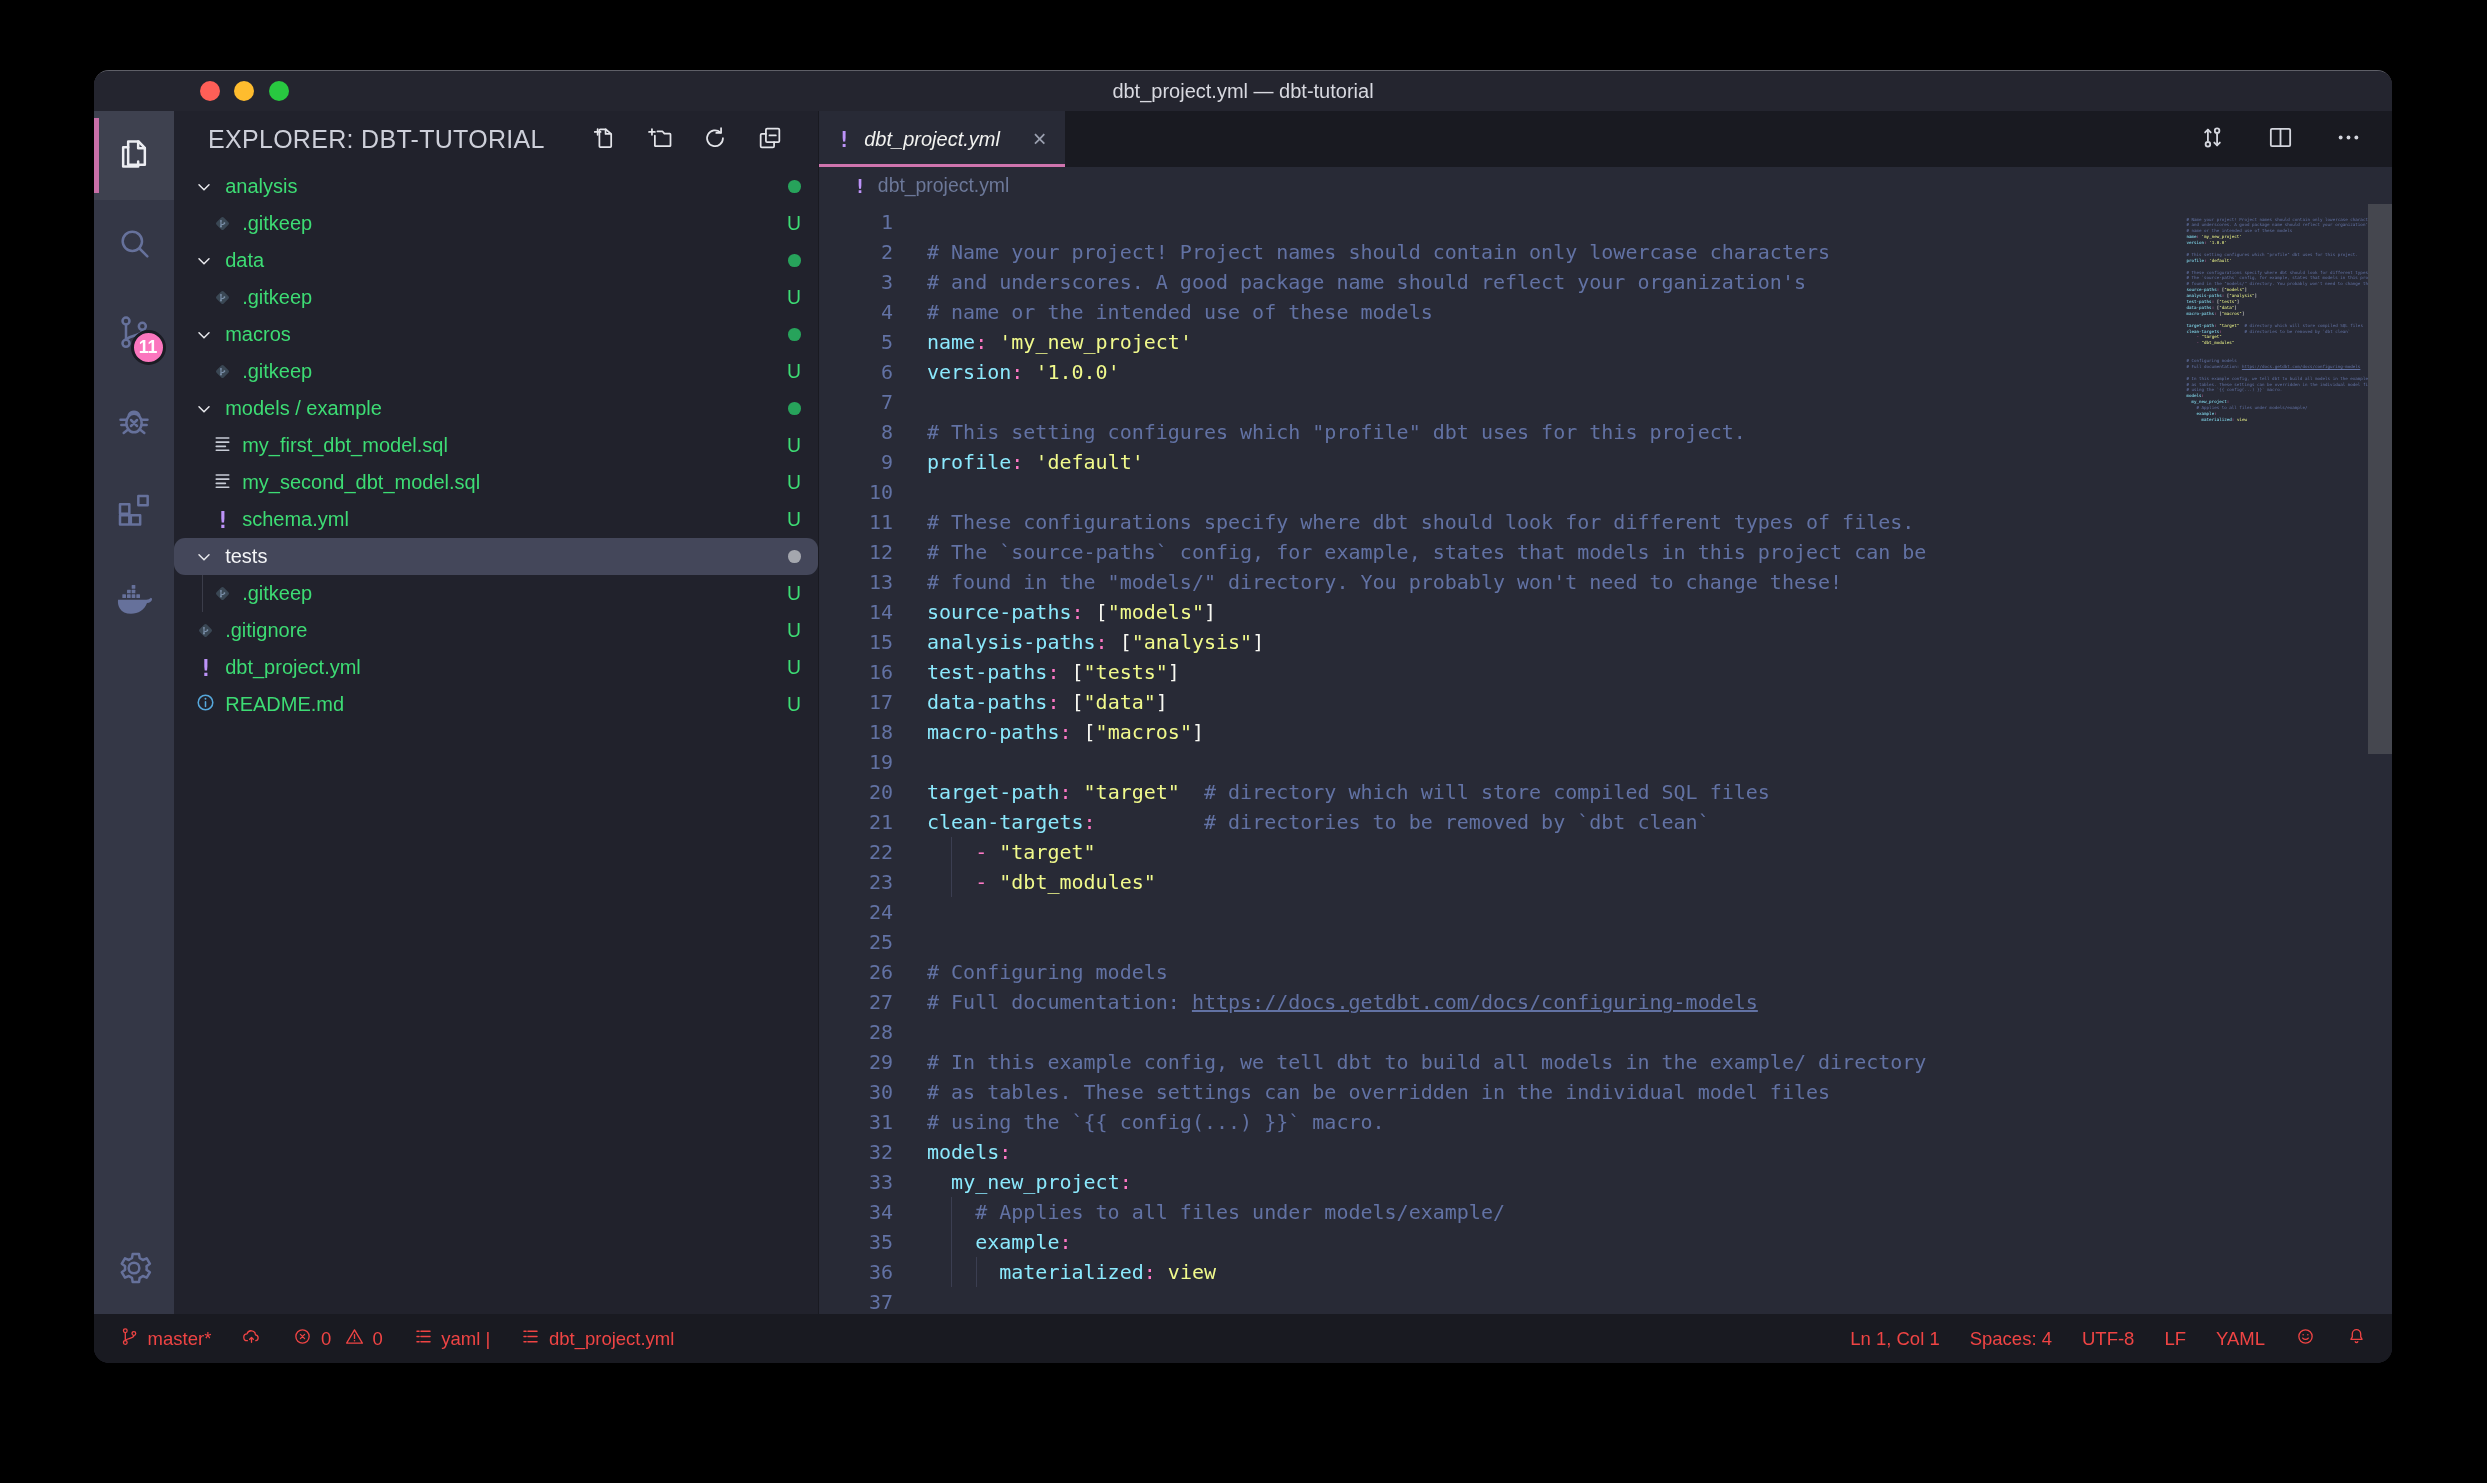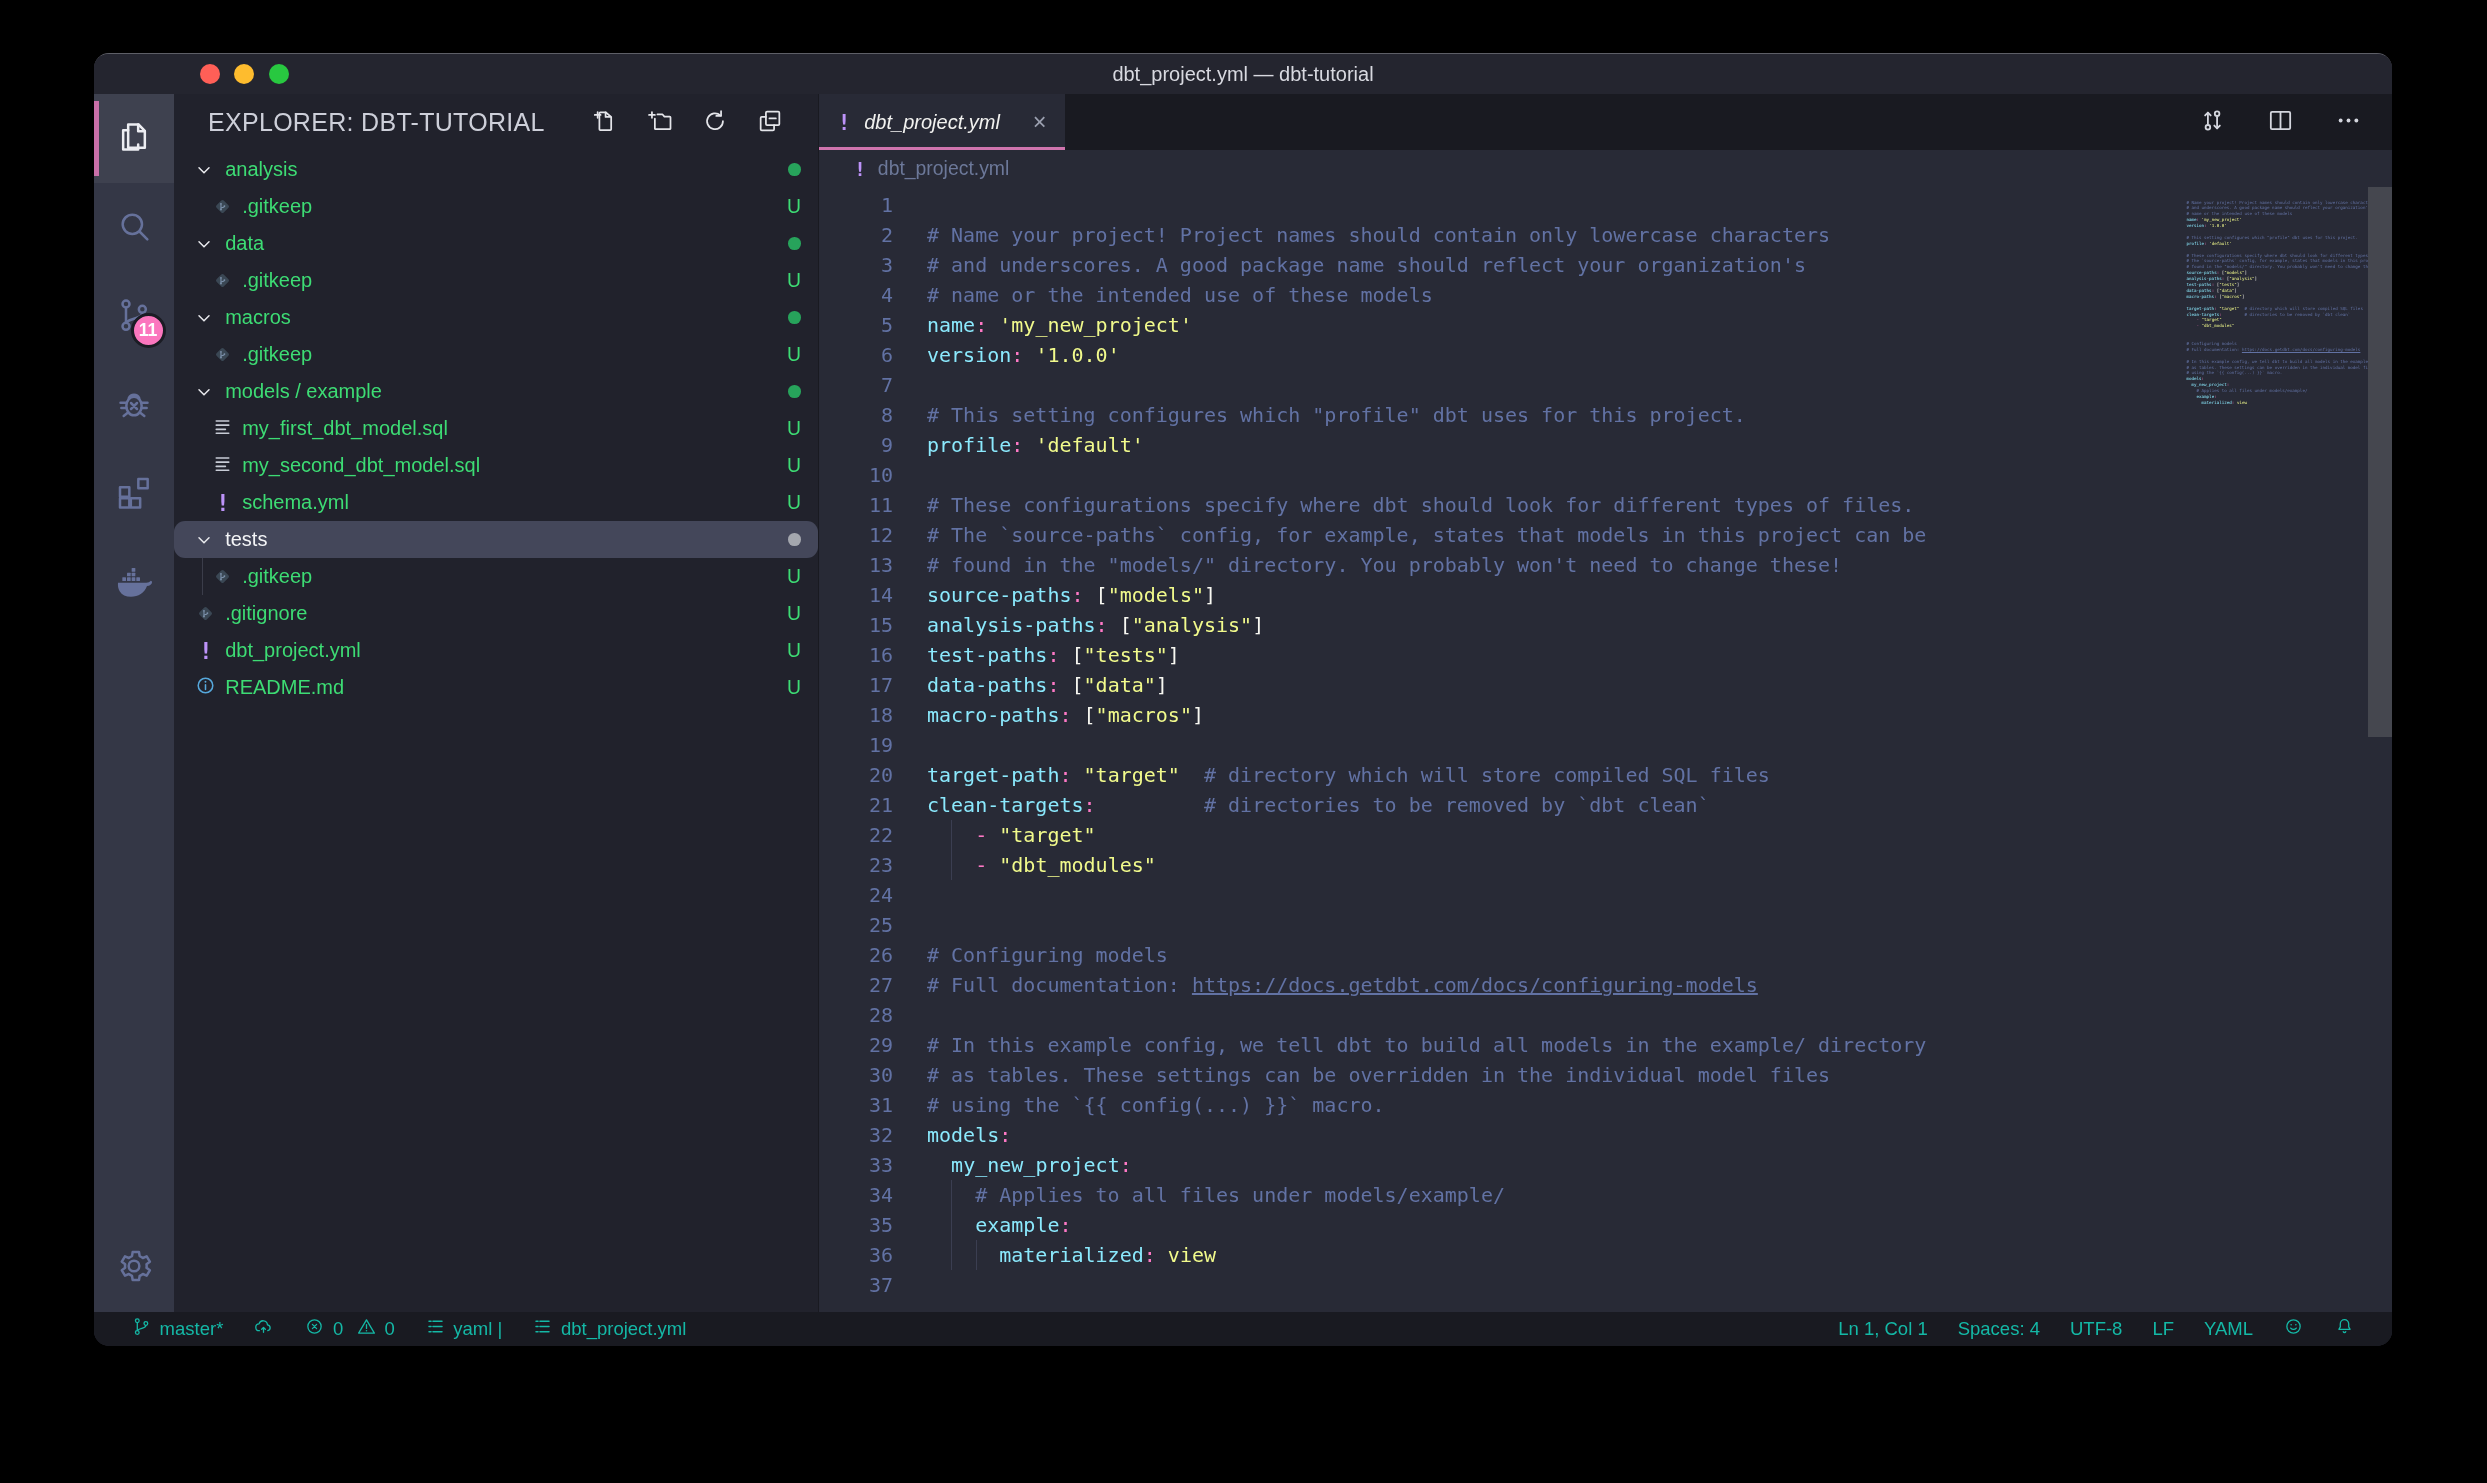--- a/index.html
+++ b/index.html
@@ -11,7 +11,7 @@
     --purple:#BD93F9; --yellow:#F1FA8C; --green:#3DDC74; --sel:#44475A; --muted:#66719B;
   }
 
-  .window{ position:absolute; left:94px; top:53px; width:2298px; height:1293px;
+  .window{ position:absolute; left:94px; top:70px; width:2298px; height:1293px;
     background:var(--bg-editor); border-radius:15px; overflow:hidden;
     display:flex; flex-direction:column; border-top:1.7px solid #5E5F67; }
 

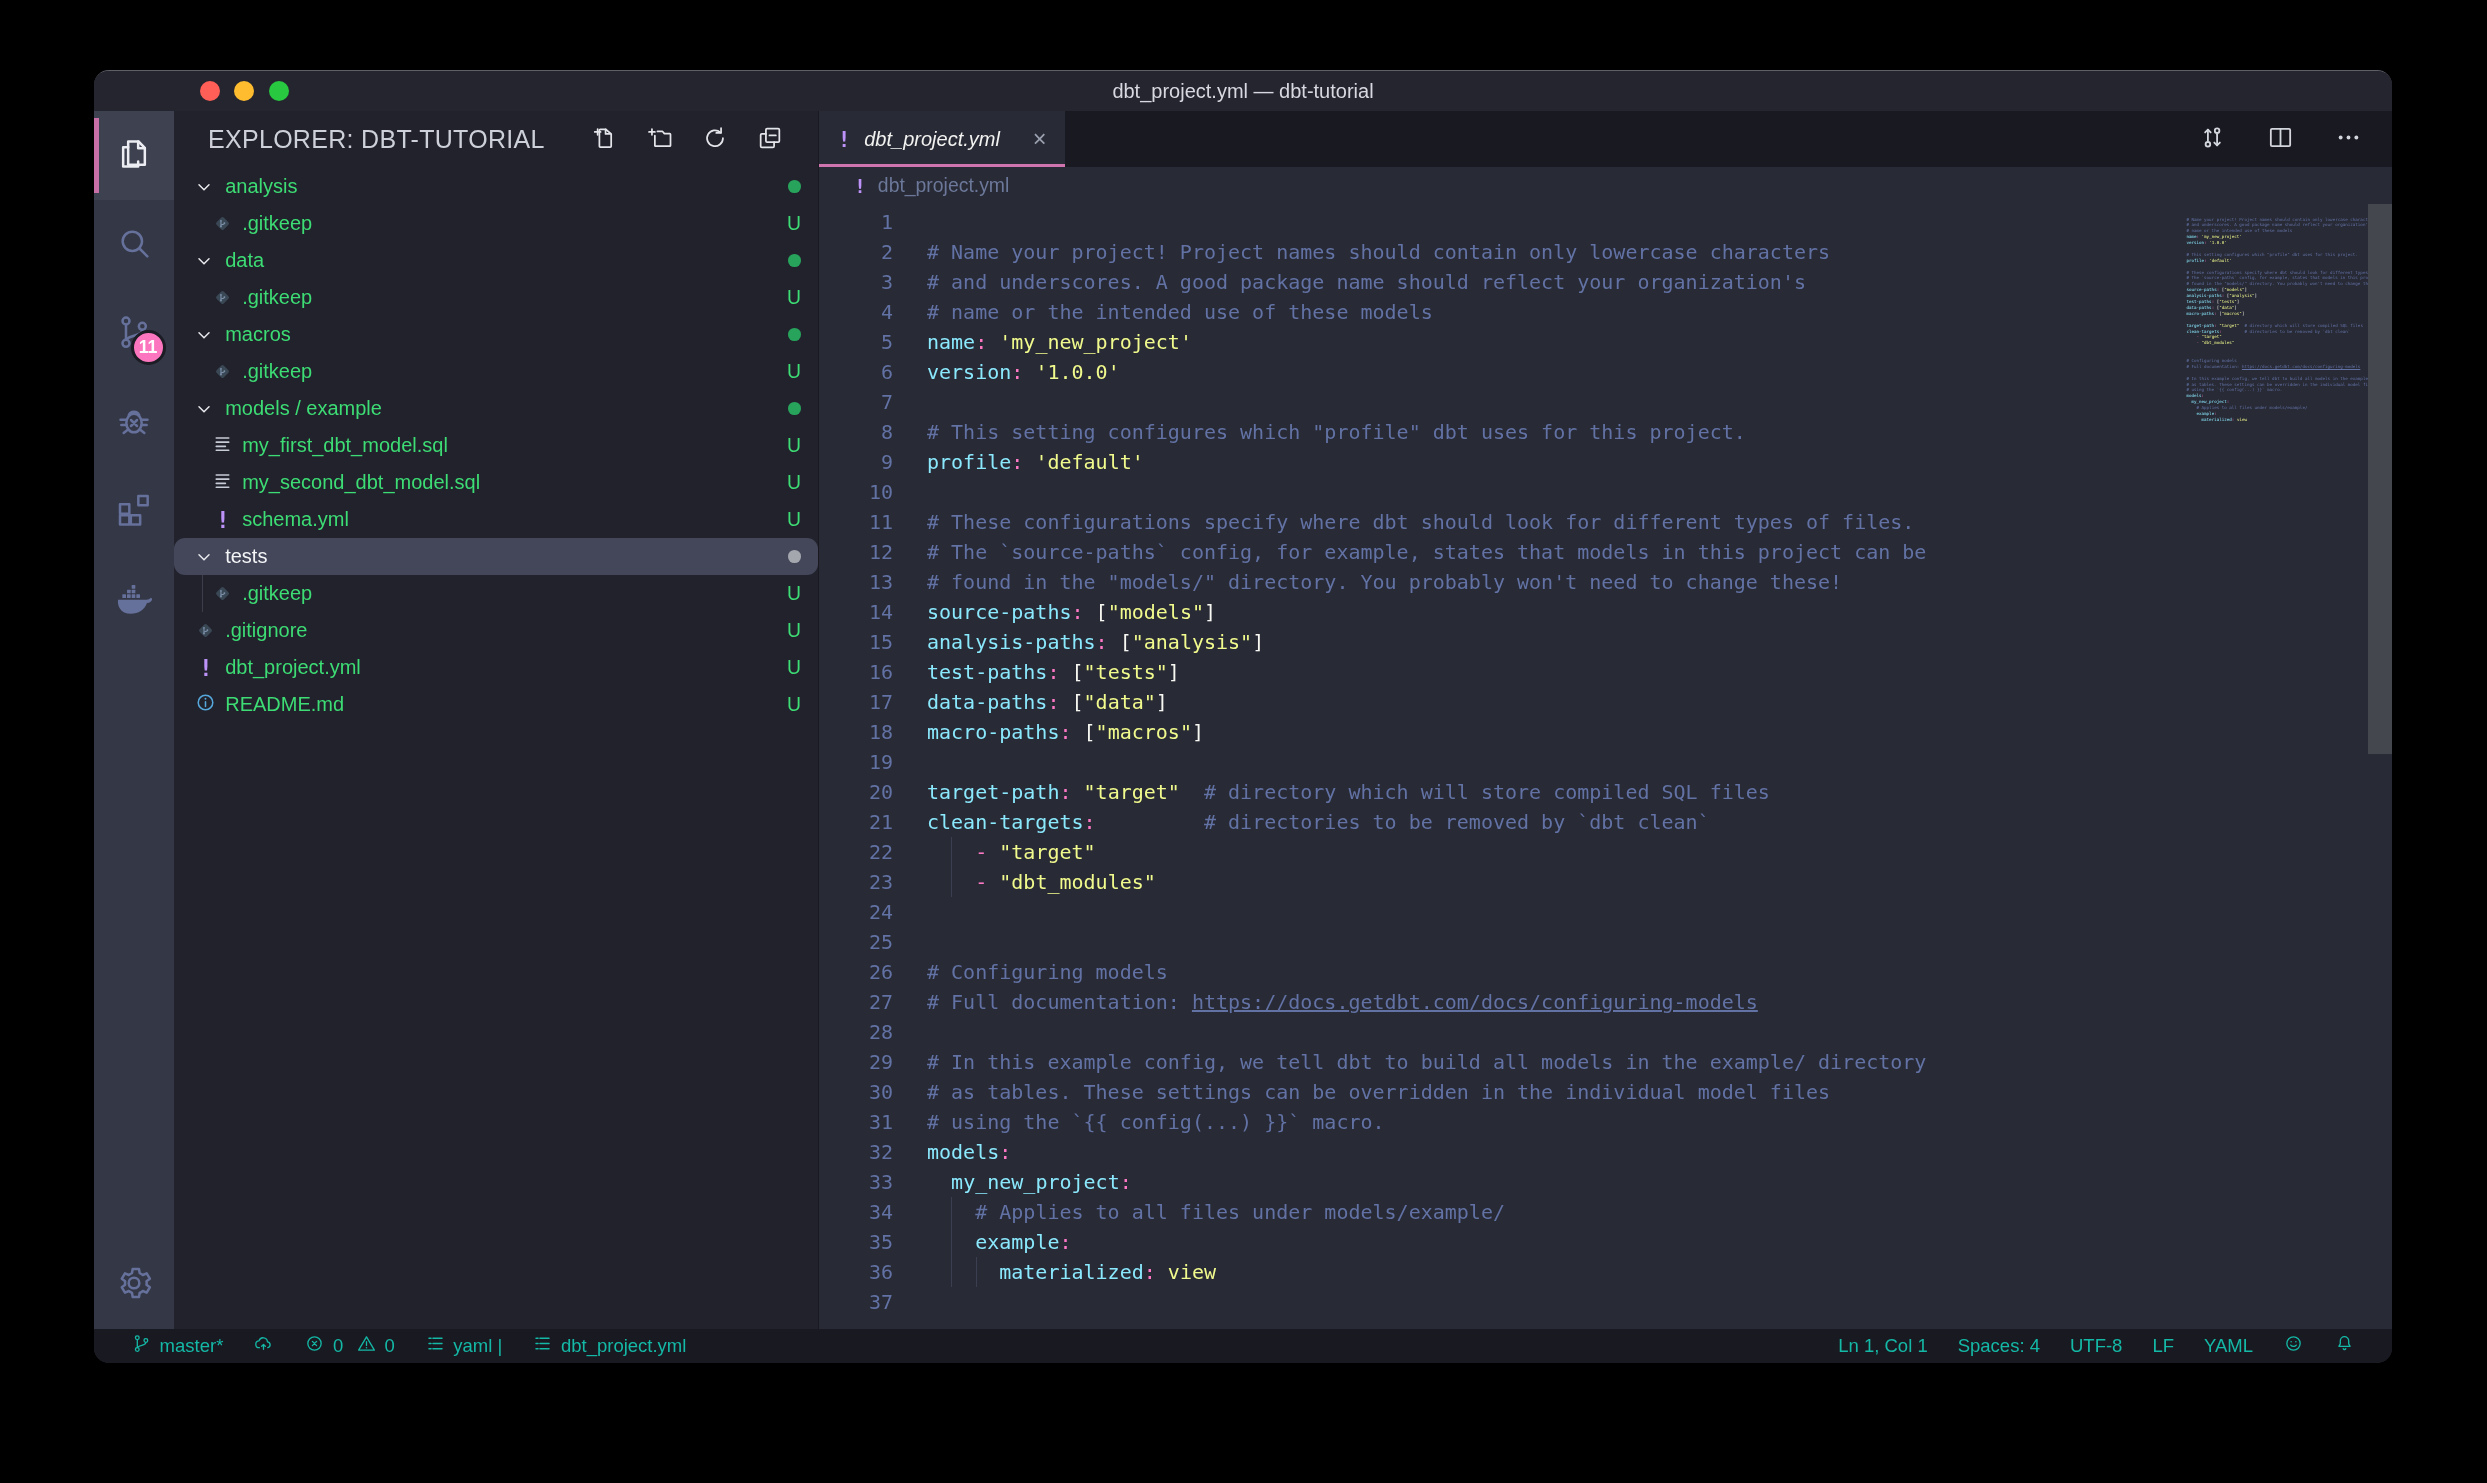--- a/index.html
+++ b/index.html
@@ -95,8 +95,8 @@
   .vscroll .thumb{ position:absolute; left:0; right:0; top:0; height:550px; background:#45474F; }
 
   
-  .statusbar{ height:34px; flex:0 0 auto; background:var(--bg-dark); display:flex; align-items:center;
-    padding:0 37px; color:#14b8a6; font-size:18.5px; }
+  .statusbar{ height:49px; flex:0 0 auto; background:var(--bg-dark); display:flex; align-items:center;
+    padding:0 25px; color:#ef4444; font-size:18.5px; }
   .sb-left,.sb-right{ display:flex; align-items:center; }
   .sb-right{ margin-left:auto; }
   .st-item{ display:flex; align-items:center; gap:7.6px; margin-right:30px; }

